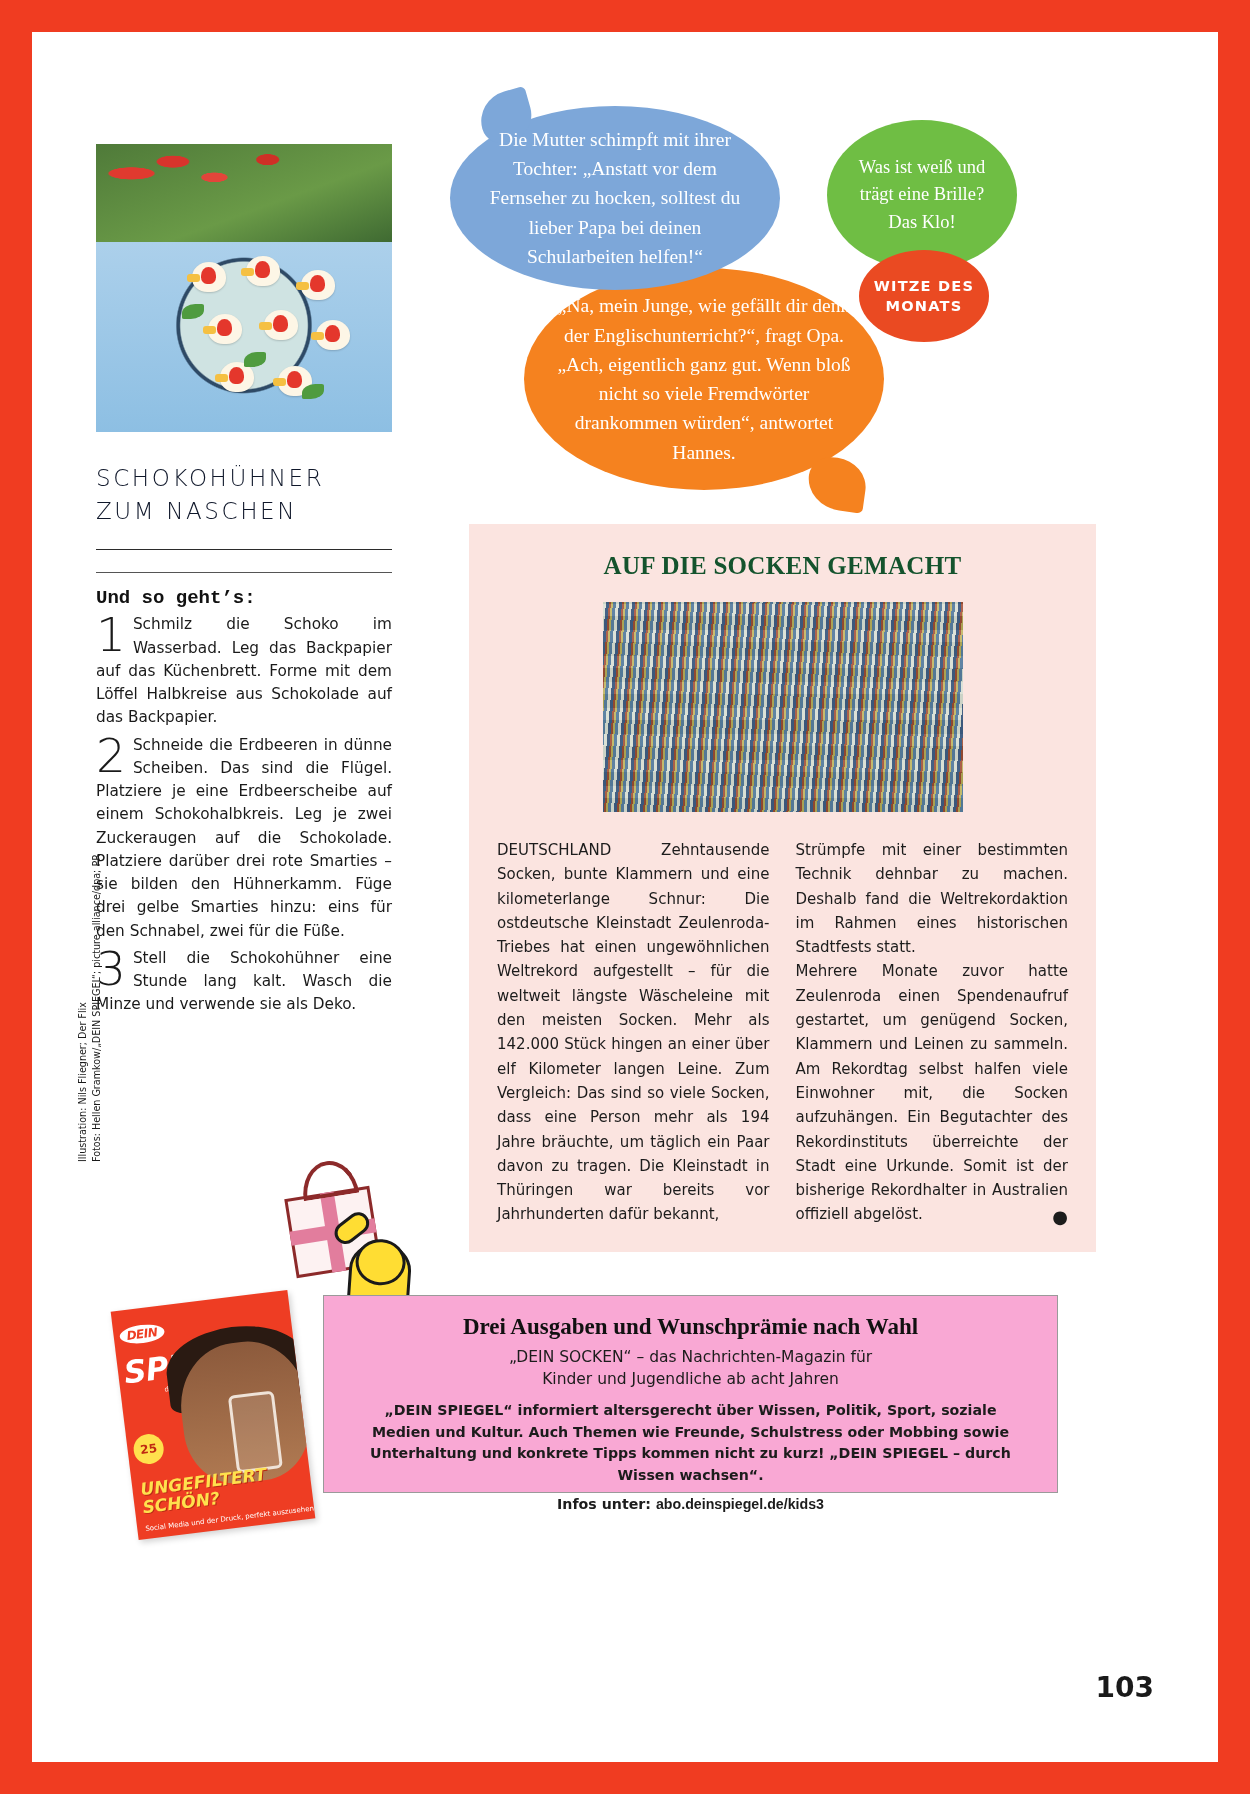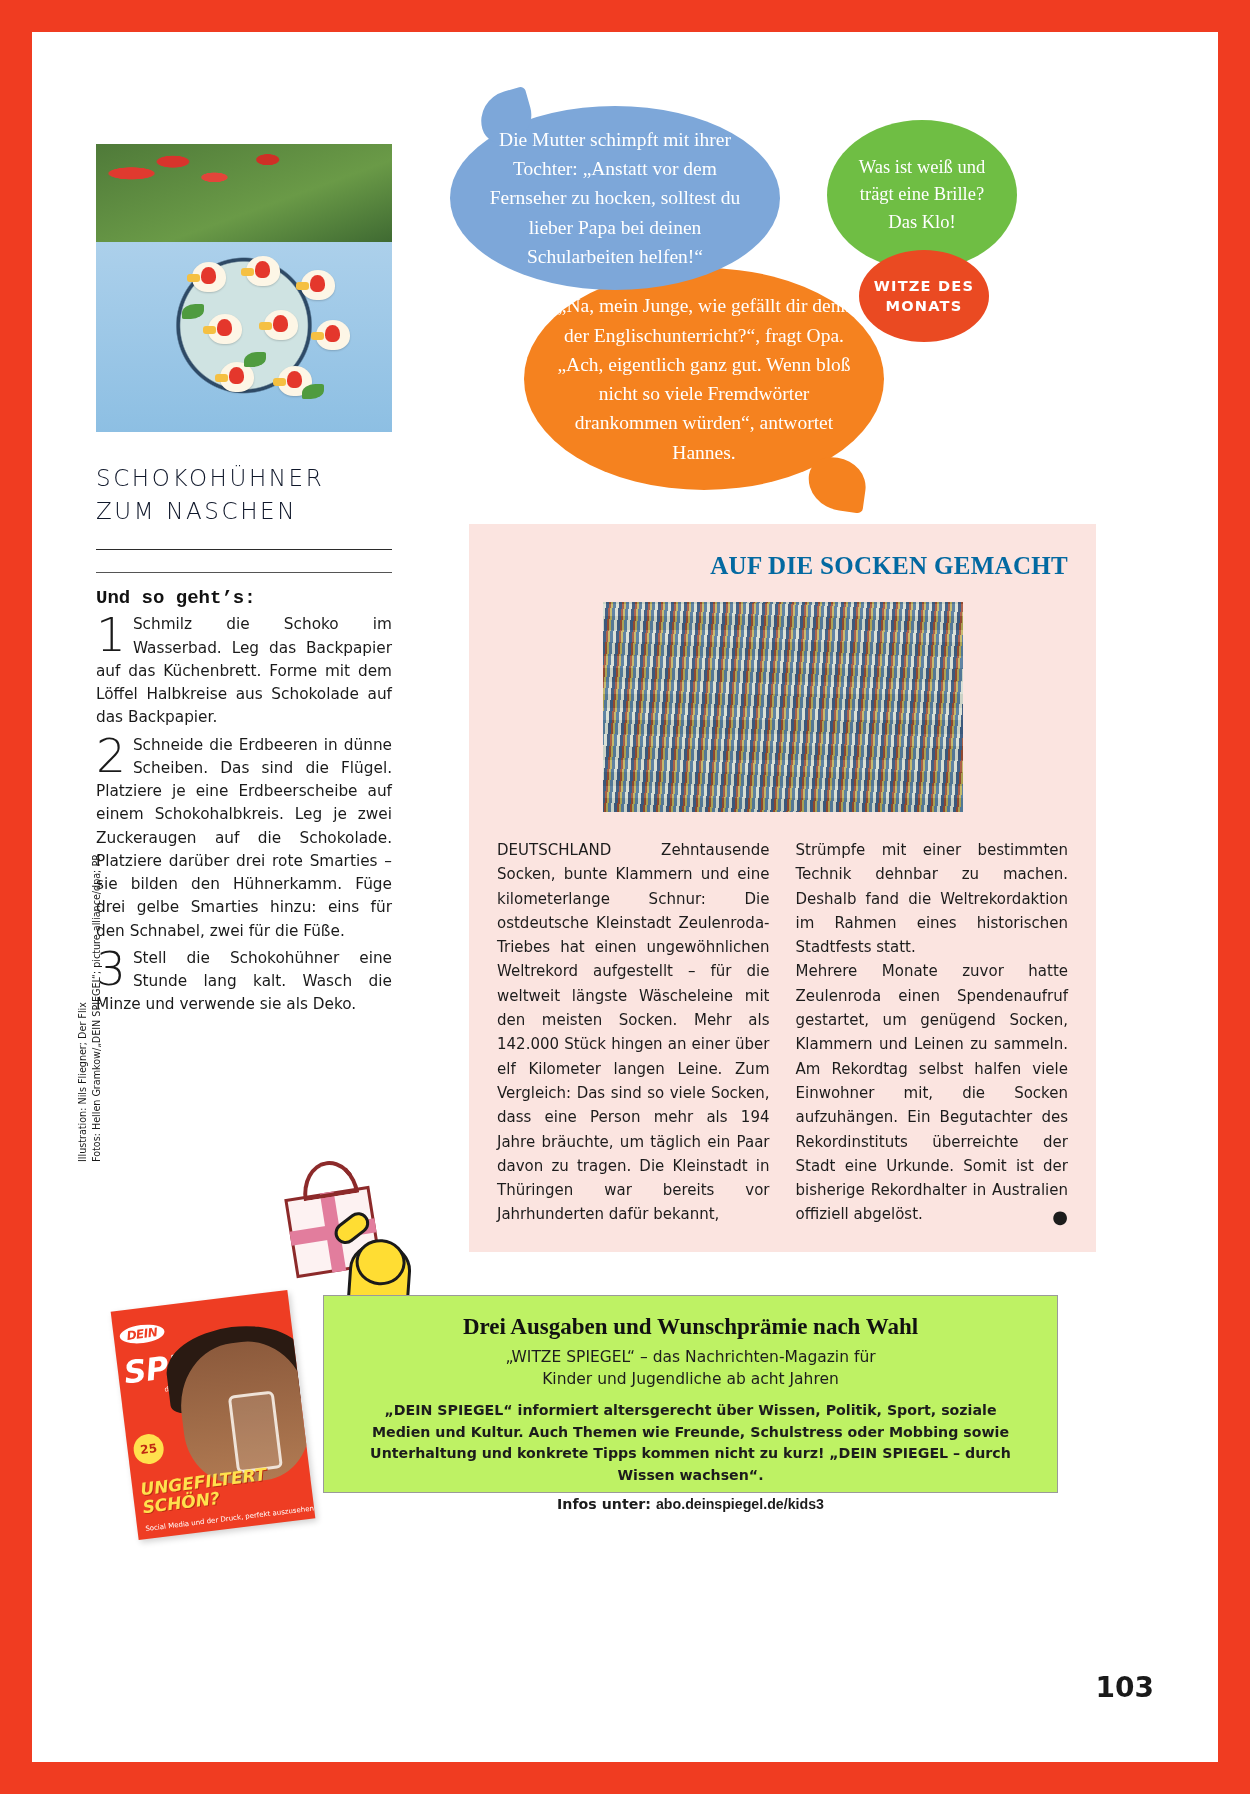--- a/index.html
+++ b/index.html
@@ -229,8 +229,8 @@
     font-family: "Liberation Serif", serif;
     font-weight: bold;
     font-size: 25px;
-    text-align: right;
-    color: #0369a1;
+    text-align: center;
+    color: #14532d;
     letter-spacing: .3px;
     margin-bottom: 22px;
   }

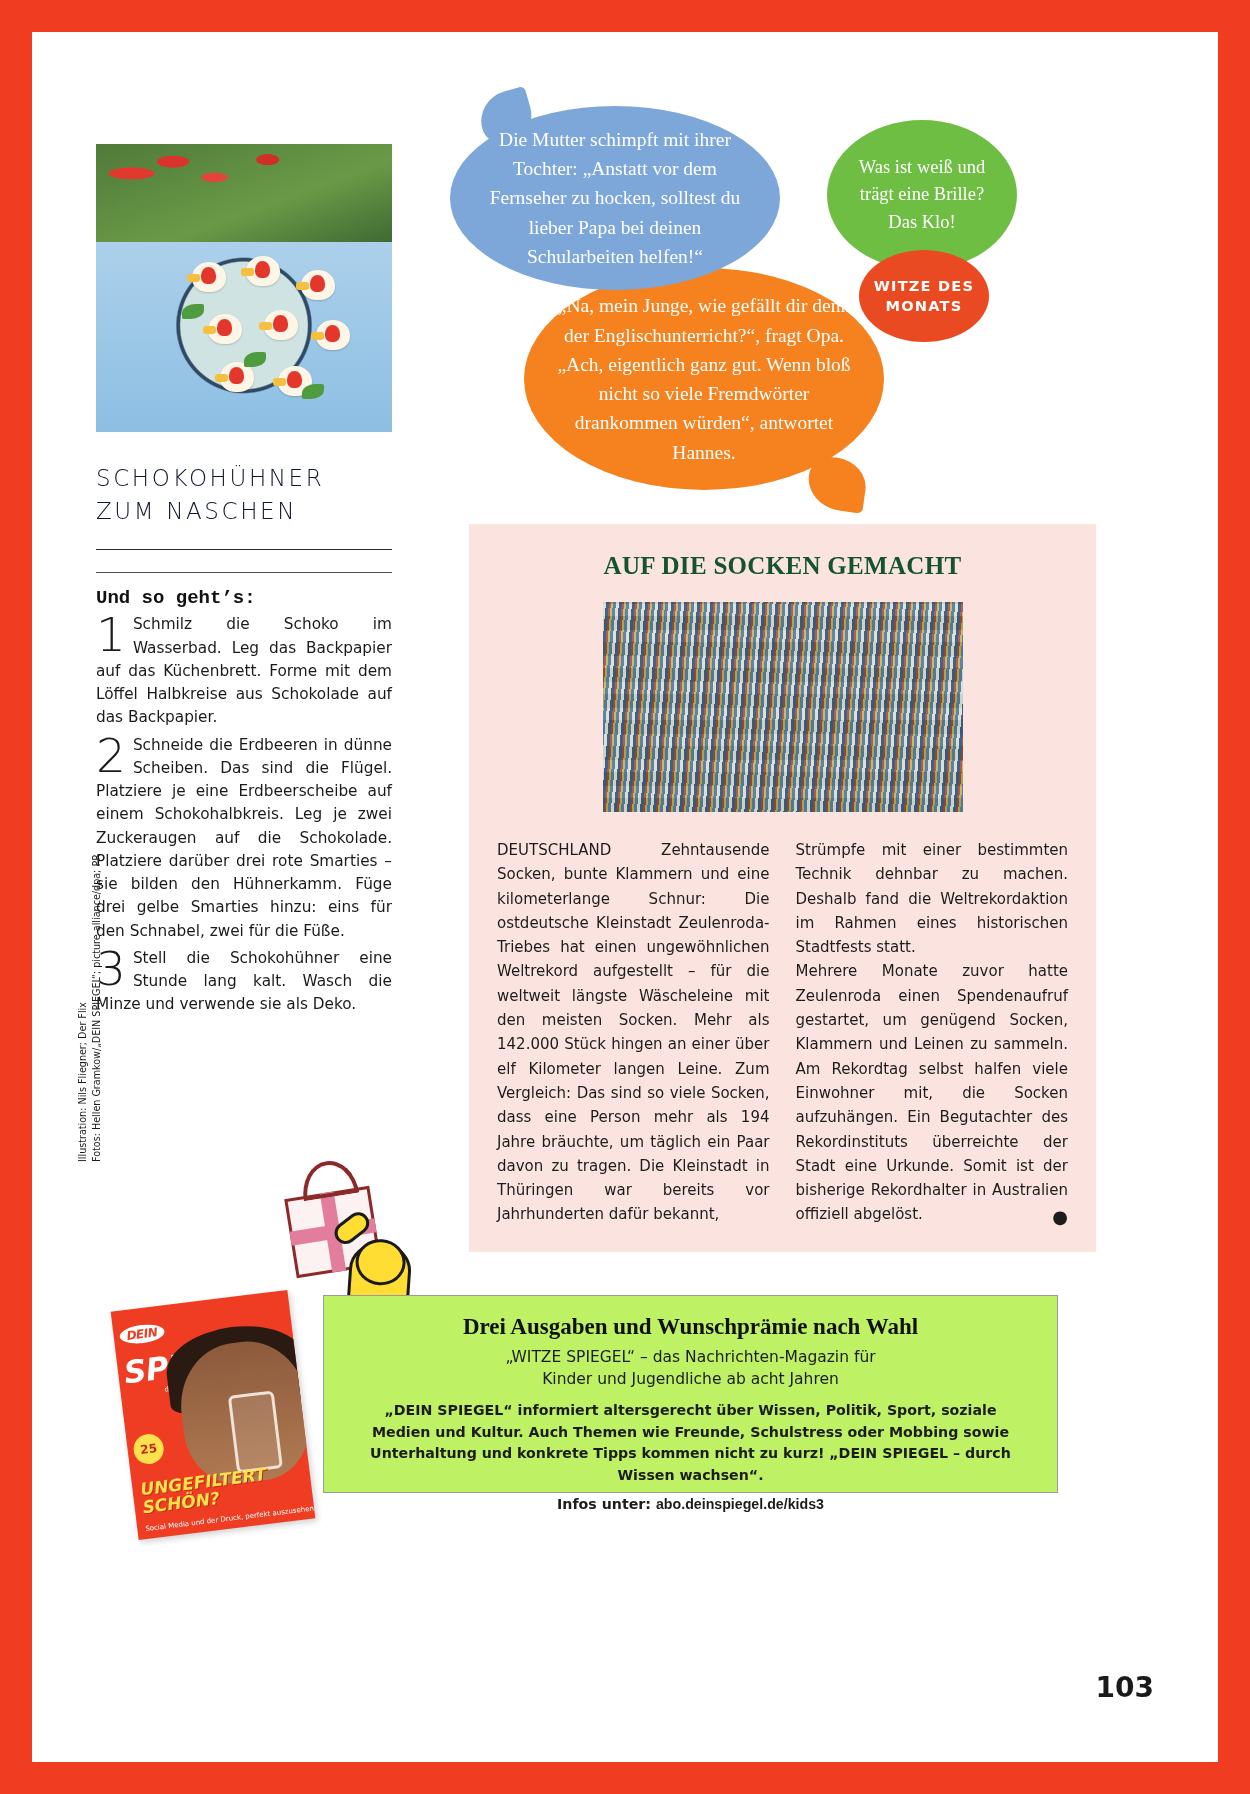--- a/index.html
+++ b/index.html
@@ -271,7 +271,7 @@
     left: 291px; top: 1263px;
     width: 735px; height: 198px;
     border: 1px solid #9a9a9a;
-    background: #bef264;
+    background: #f9a8d4;
     padding: 18px 30px 0;
     text-align: center;
   }

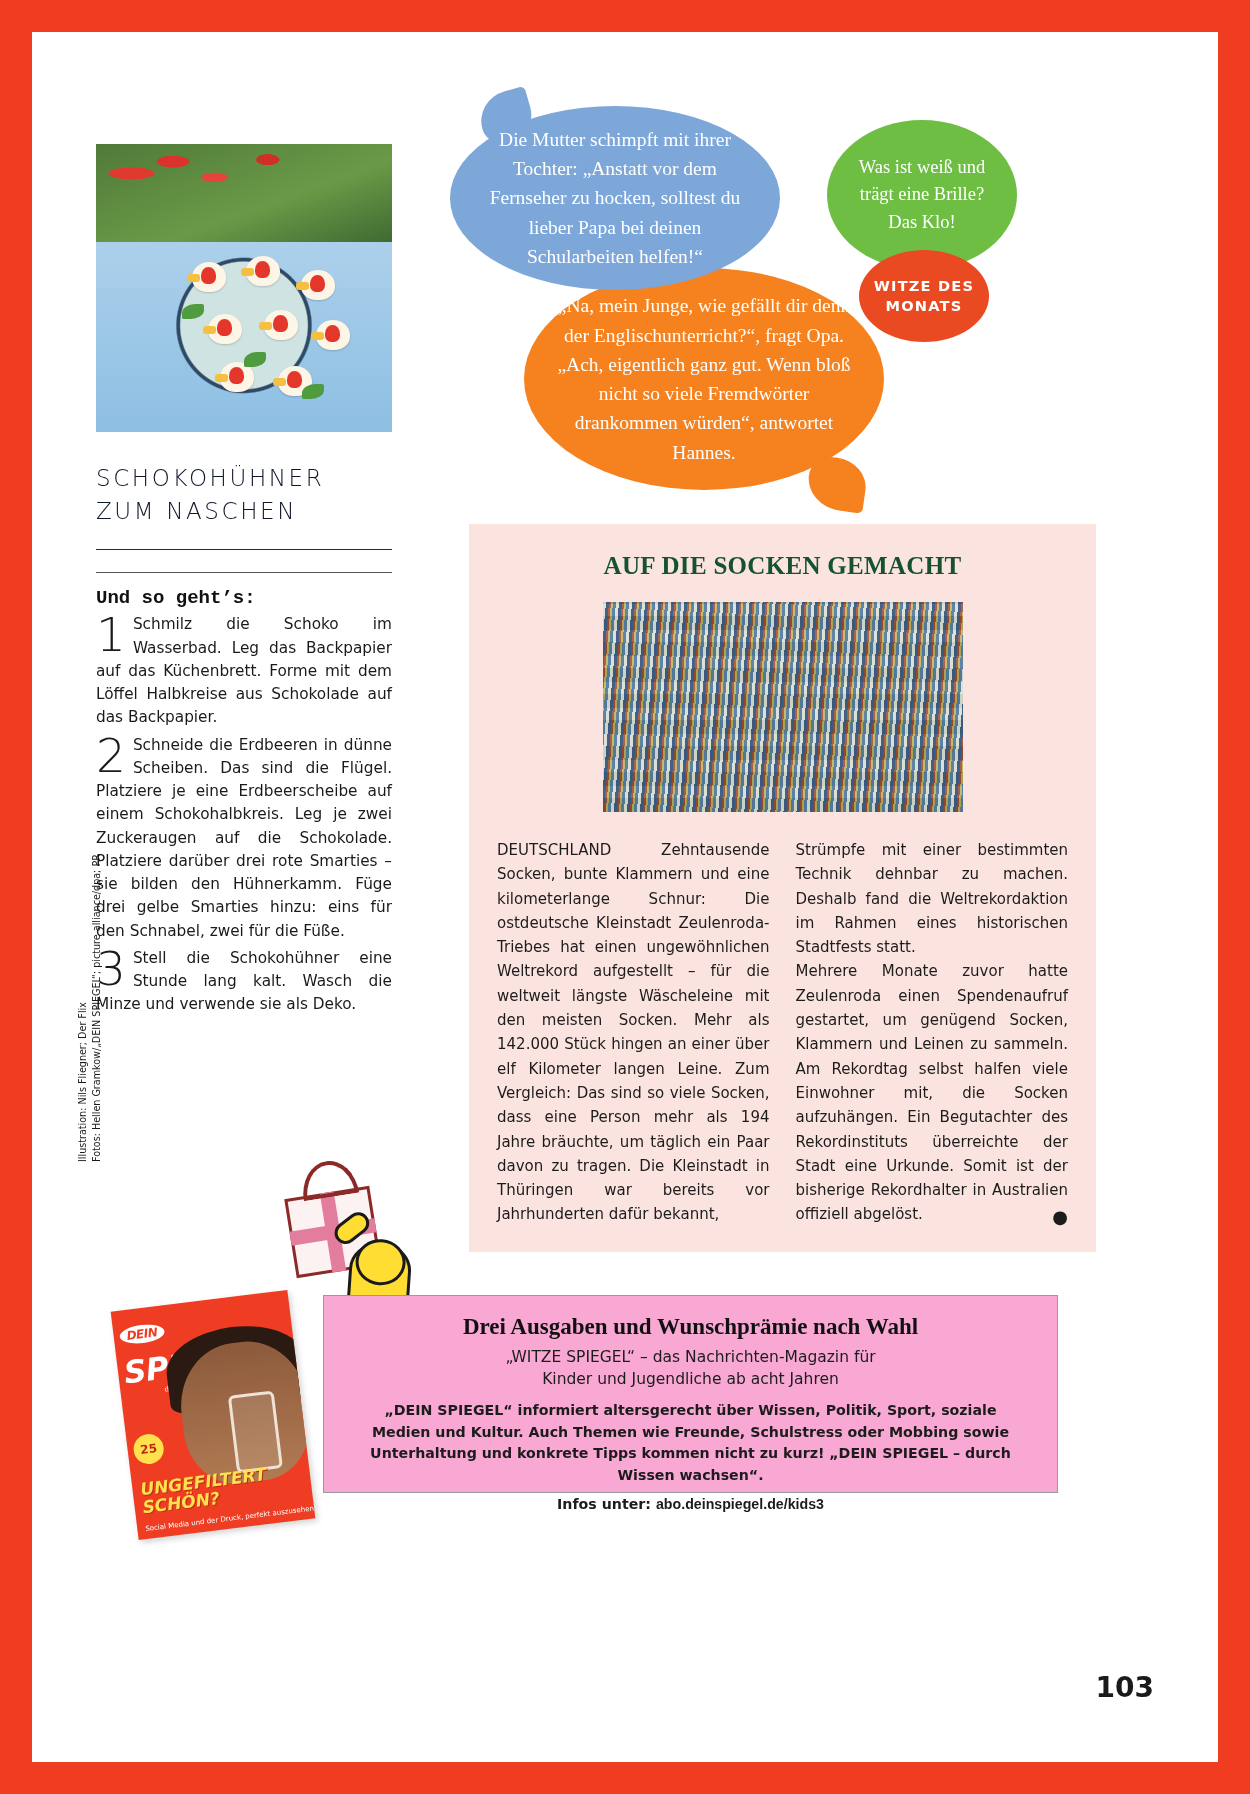--- a/index.html
+++ b/index.html
@@ -569,7 +569,7 @@
     <div class="ad-box">
       <div class="ad-title">Drei Ausgaben und Wunschprämie nach Wahl</div>
       <div class="ad-sub">
-        <span>„WITZE SPIEGEL“ – das Nachrichten-Magazin für</span><br>
+        <span>„DEIN SOCKEN“ – das Nachrichten-Magazin für</span><br>
         <span>Kinder und Jugendliche ab acht Jahren</span>
       </div>
       <div class="ad-body">„DEIN SPIEGEL“ informiert altersgerecht über Wissen, Politik, Sport, soziale Medien und Kultur. Auch Themen wie Freunde, Schulstress oder Mobbing sowie Unterhaltung und konkrete Tipps kommen nicht zu kurz! „DEIN SPIEGEL – durch Wissen wachsen“.</div>

